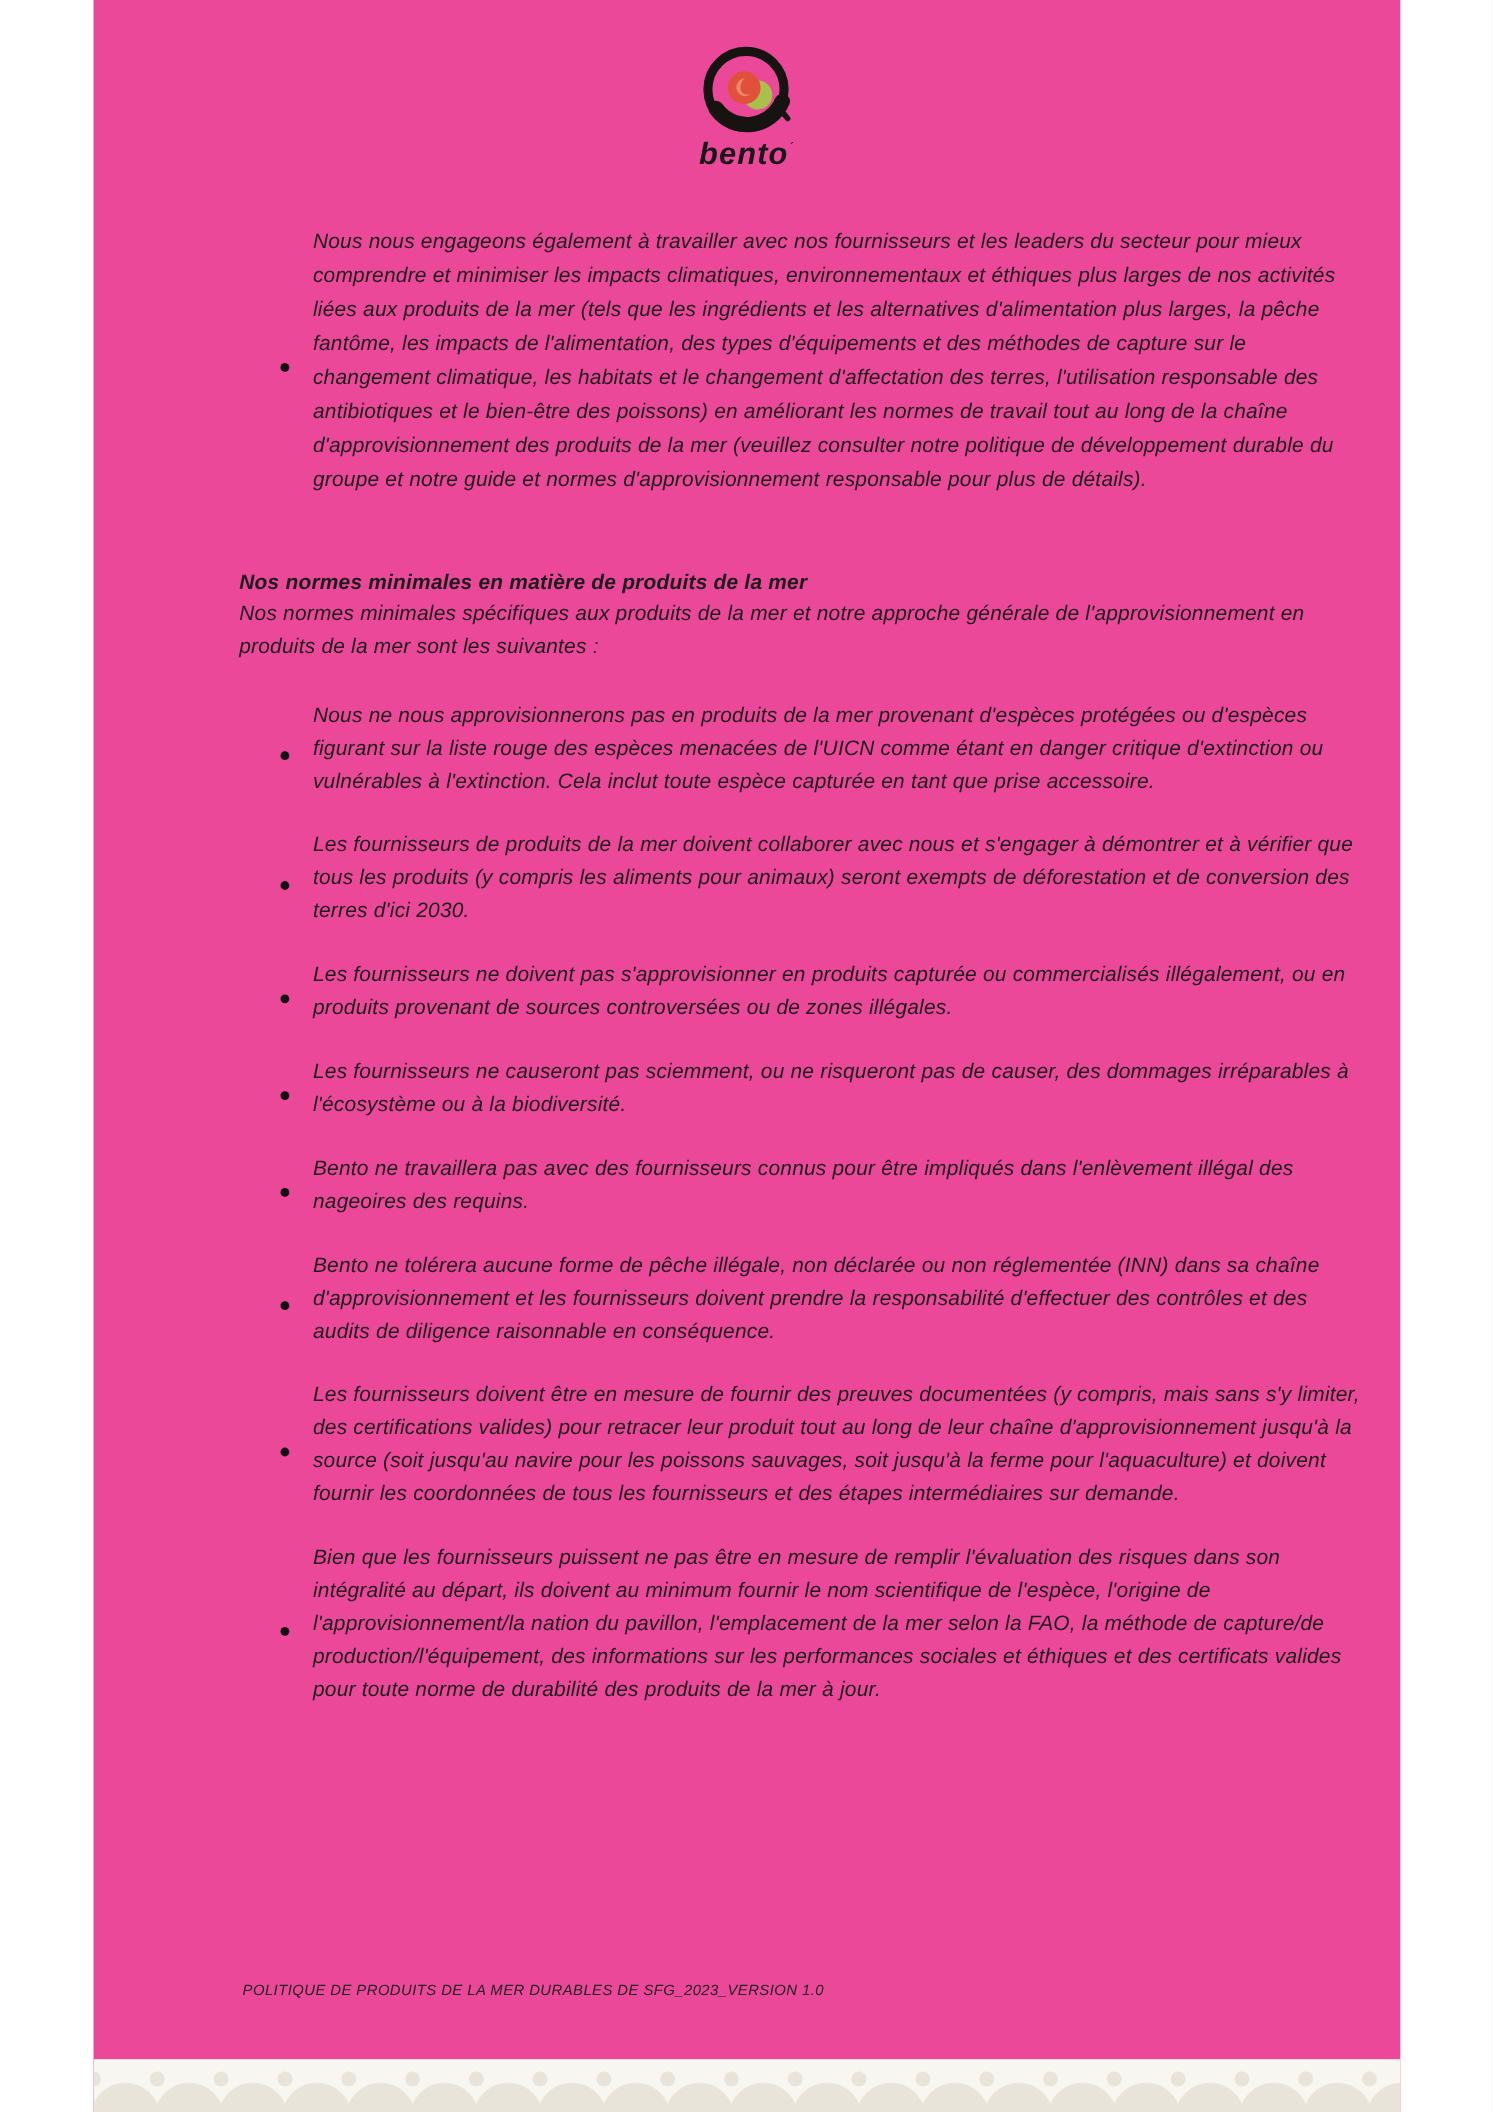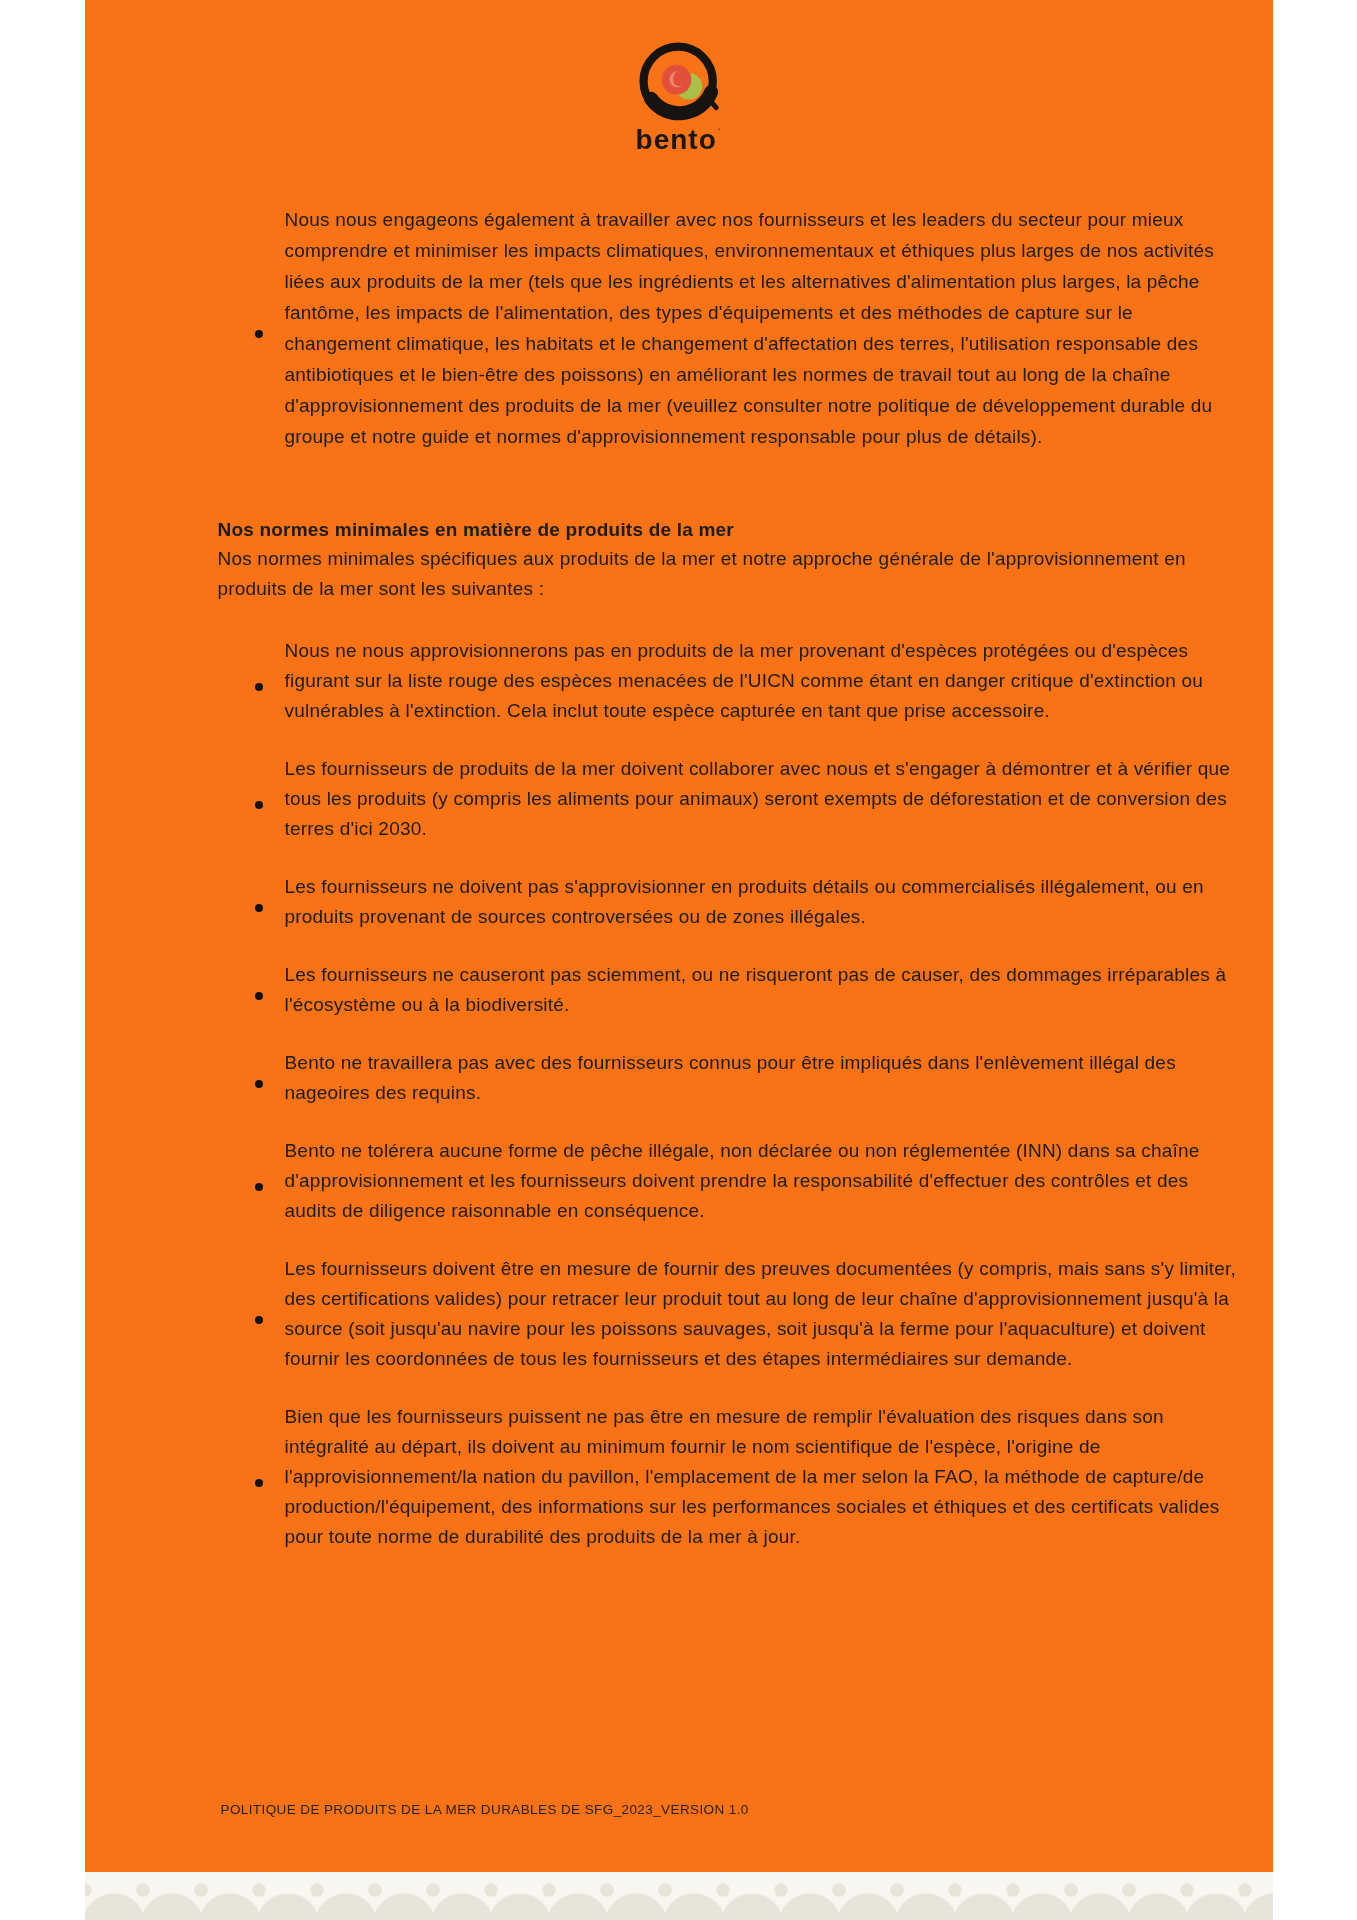--- a/index.html
+++ b/index.html
@@ -10,8 +10,9 @@
     position:relative;
     width:1188px; height:1920px;
     margin:0 auto;
-    background:#f97316;
+    background:#ec4899;
     overflow:hidden;
+    font-style:italic;
   }
 
   

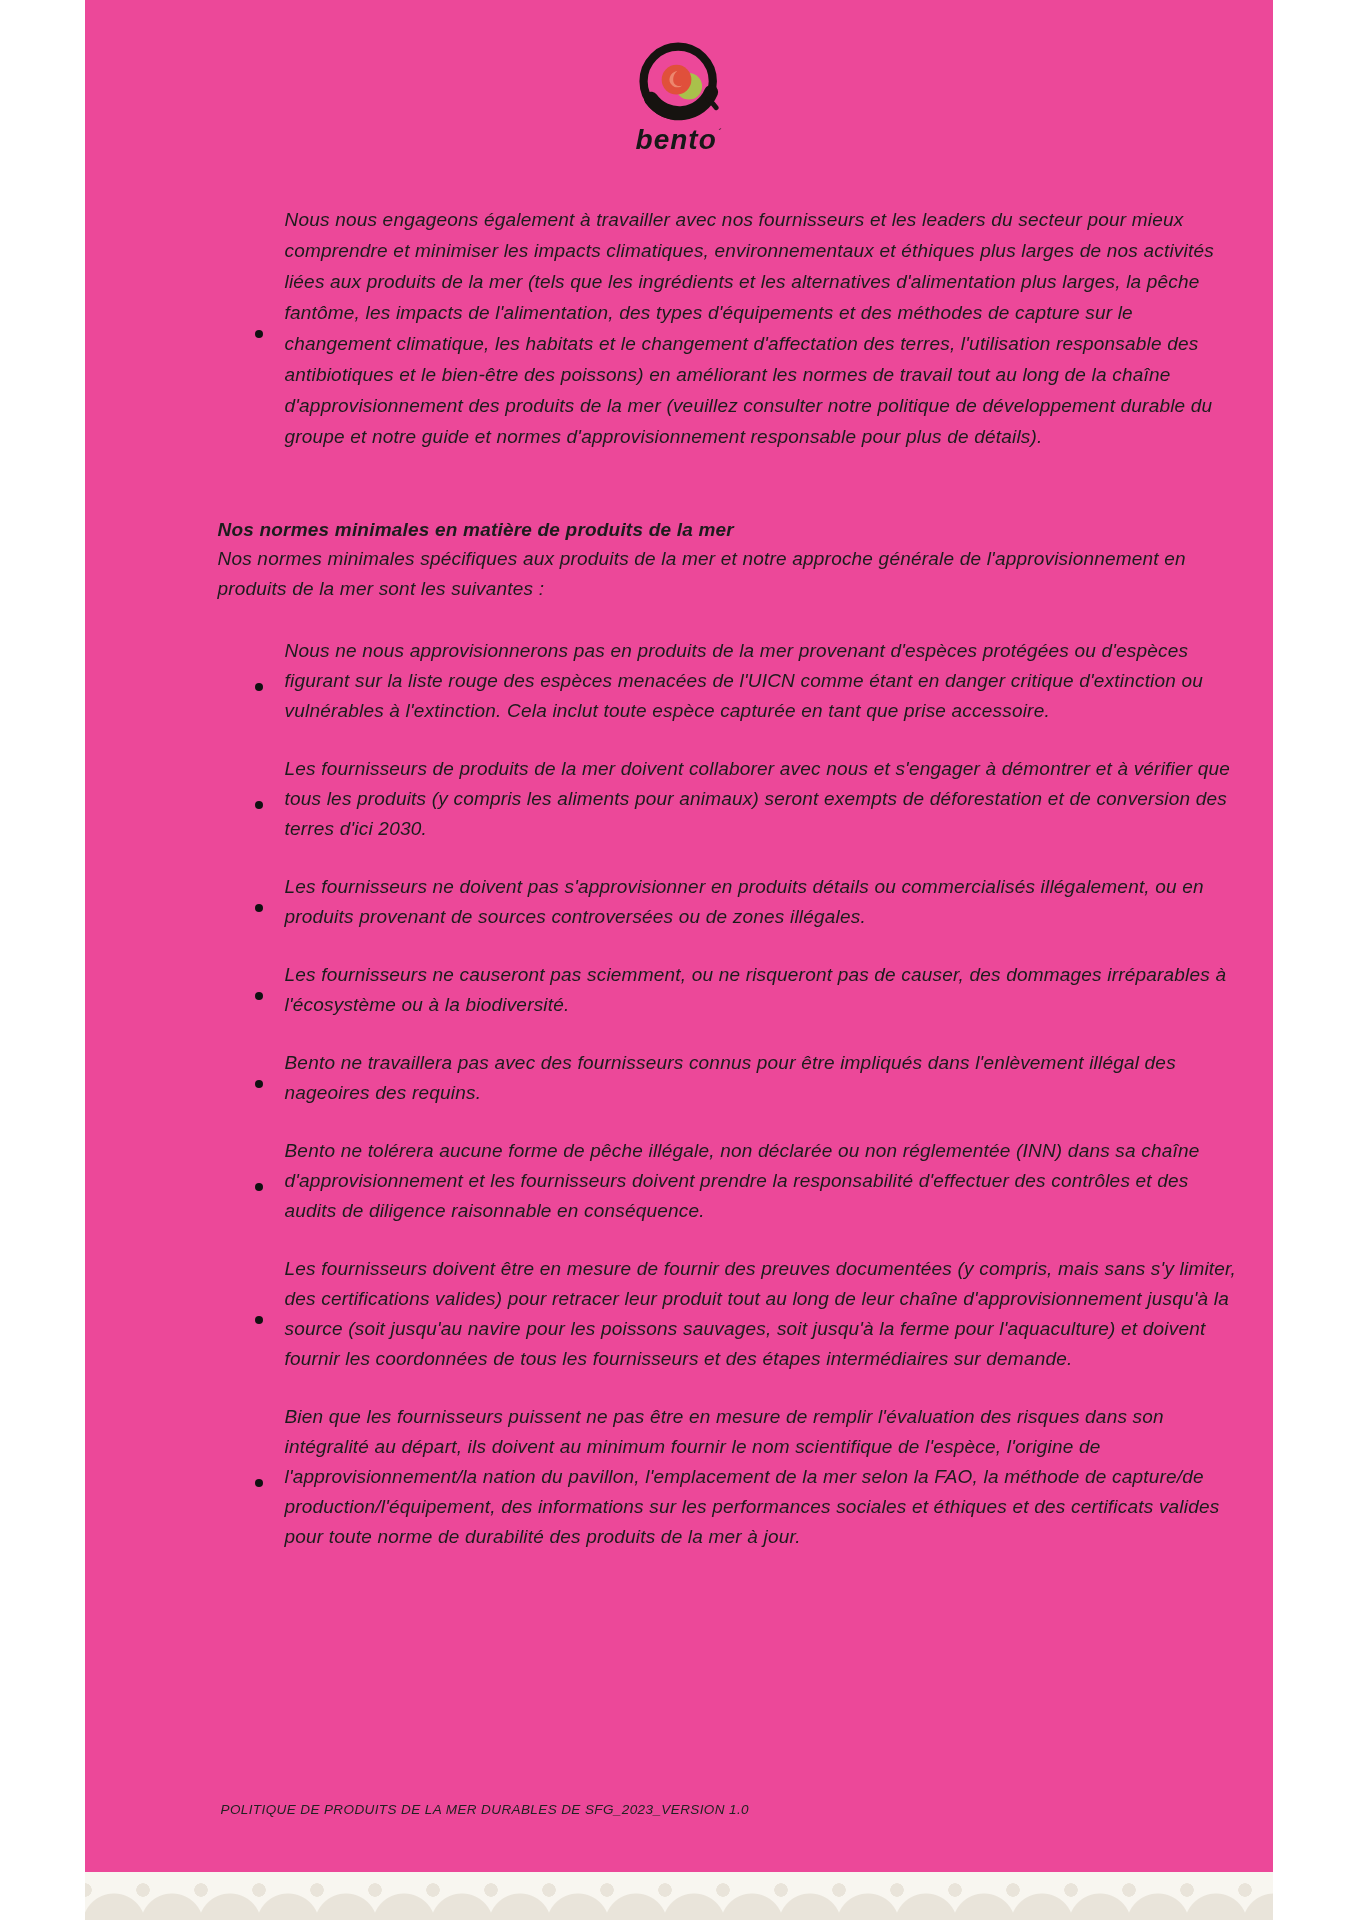--- a/index.html
+++ b/index.html
@@ -143,7 +143,7 @@
       </li>
       <li>
         <span class="dot"></span>
-        <span class="li-text">Les fournisseurs ne doivent pas s'approvisionner en produits détails ou commercialisés illégalement, ou en produits provenant de sources controversées ou de zones illégales.</span>
+        <span class="li-text">Les fournisseurs ne doivent pas s'approvisionner en produits capturée ou commercialisés illégalement, ou en produits provenant de sources controversées ou de zones illégales.</span>
       </li>
       <li>
         <span class="dot"></span>

